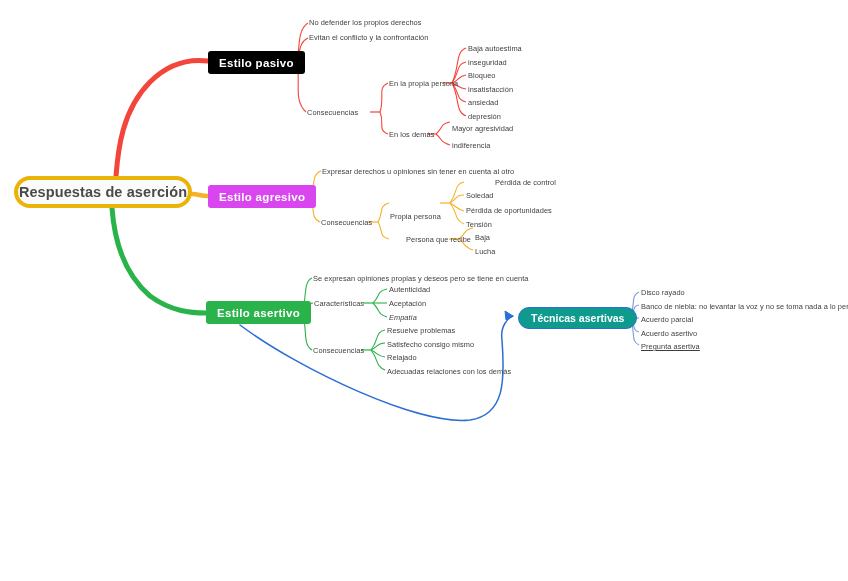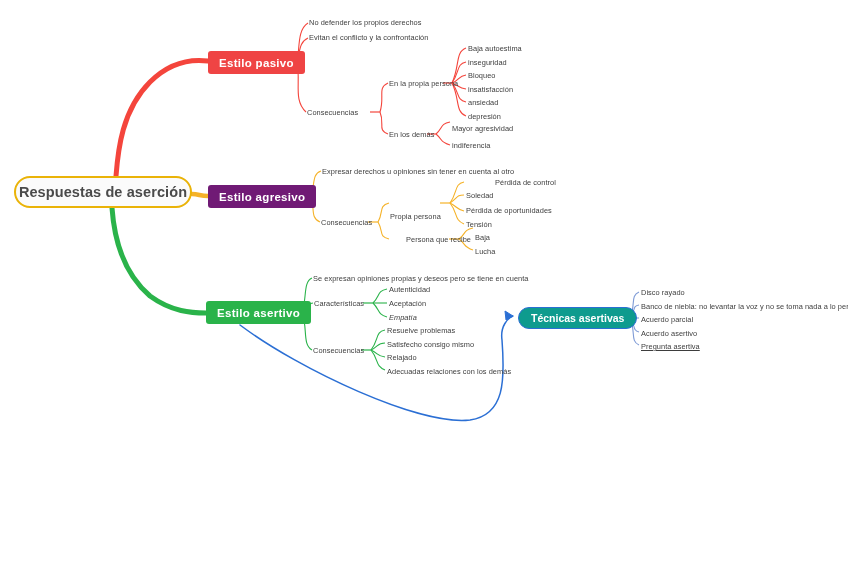--- a/index.html
+++ b/index.html
@@ -63,7 +63,7 @@
     justify-content: center;
     padding: 0 11px;
   }
-  .branch-passive  { left: 208px; top: 51px;  background: #ef4444; }
+  .branch-passive  { left: 208px; top: 51px;  background: #000000; }
   .branch-aggressive { left: 208px; top: 185px; background: #701a75; }
   .branch-assertive  { left: 206px; top: 301px; background: #2ab34a; }
 

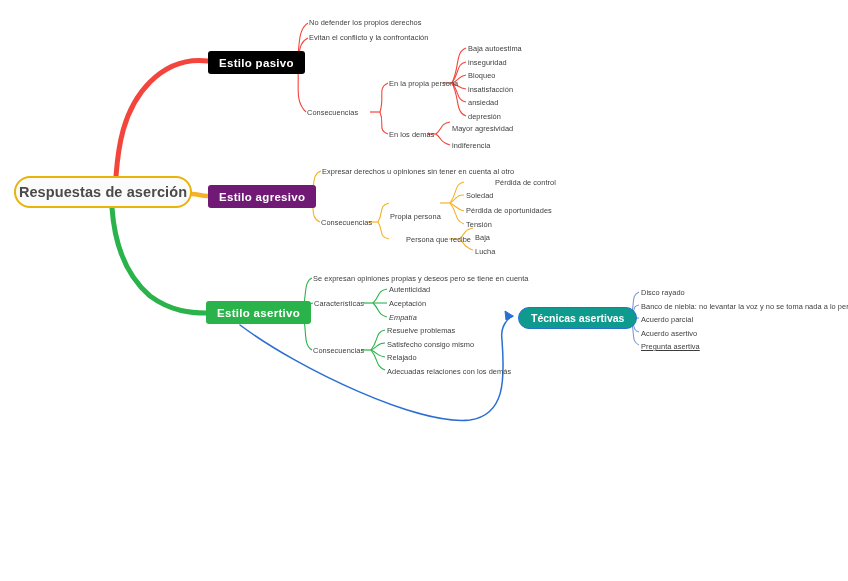--- a/index.html
+++ b/index.html
@@ -40,7 +40,7 @@
     height: 32px;
     border-radius: 16px;
     background: #fbfbfb;
-    border: 2px solid #eab308;
+    border: 4px solid #eab308;
     color: #4a4a4a;
     font-size: 14.5px;
     font-weight: bold;

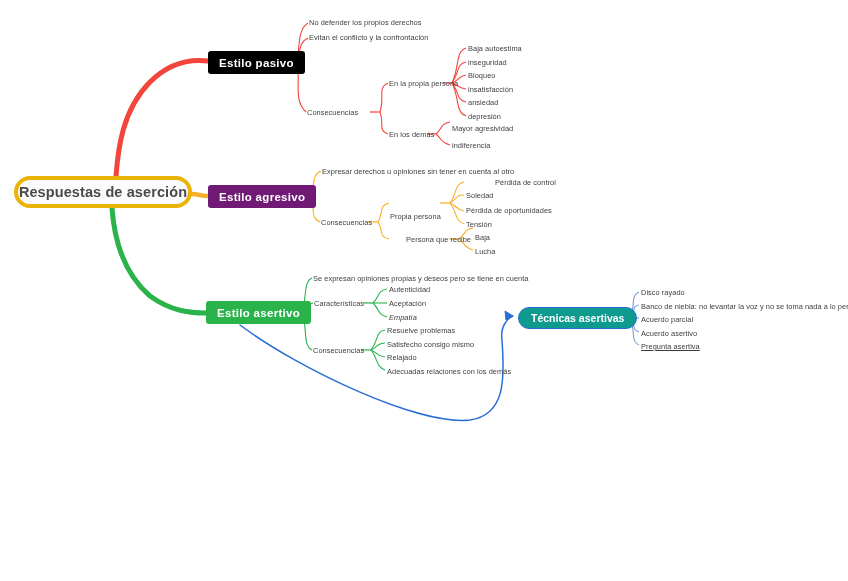--- a/index.html
+++ b/index.html
@@ -64,7 +64,7 @@
     padding: 0 11px;
   }
   .branch-passive  { left: 208px; top: 51px;  background: #000000; }
-  .branch-aggressive { left: 208px; top: 185px; background: #701a75; }
+  .branch-aggressive { left: 208px; top: 185px; background: #d946ef; }
   .branch-assertive  { left: 206px; top: 301px; background: #2ab34a; }
 
   .tecnicas {

